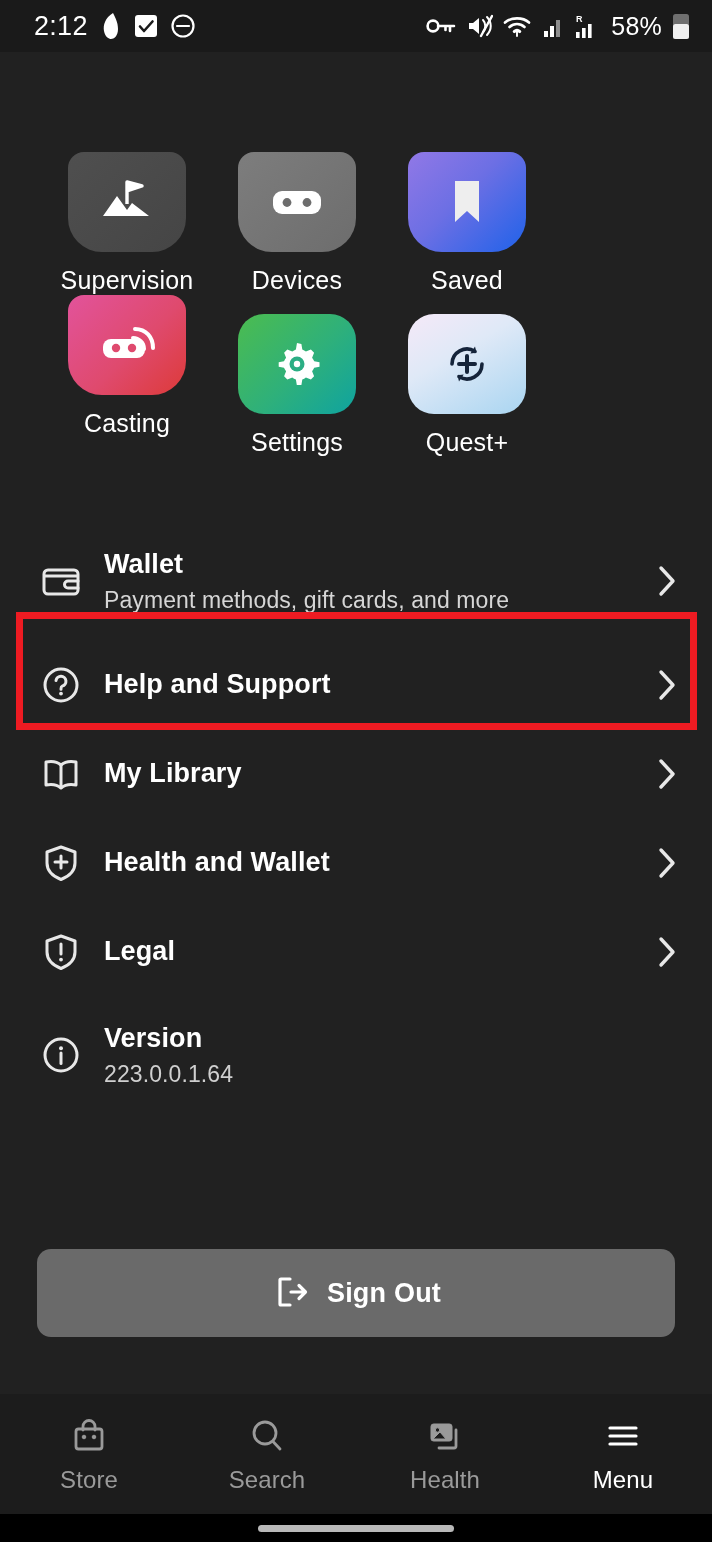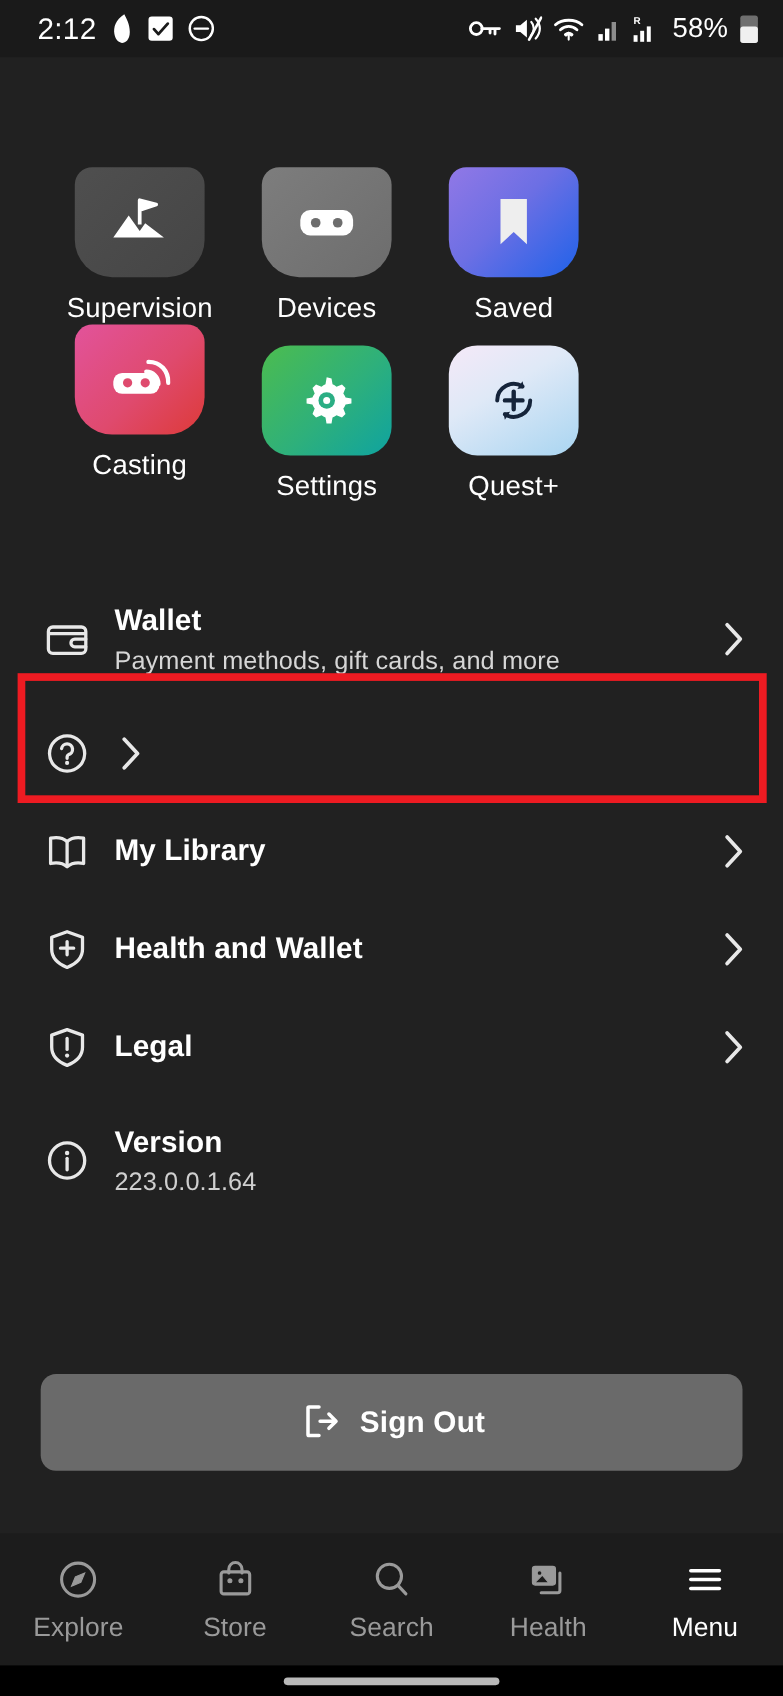--- a/index.html
+++ b/index.html
@@ -306,6 +306,9 @@
           <circle cx="22" cy="30.6" r="1.9" fill="#e8e8e8"></circle>
         </svg>
       </div>
+      <div class="row-text">
+        <div class="row-title">Help and Support</div>
+      </div>
       <div class="chev">
         <svg width="22" height="34" viewBox="0 0 22 34">
             <path d="M5 4 L17 17 L5 30" stroke="#e8e8e8" stroke-width="3.4" fill="none" stroke-linecap="round" stroke-linejoin="round"></path>

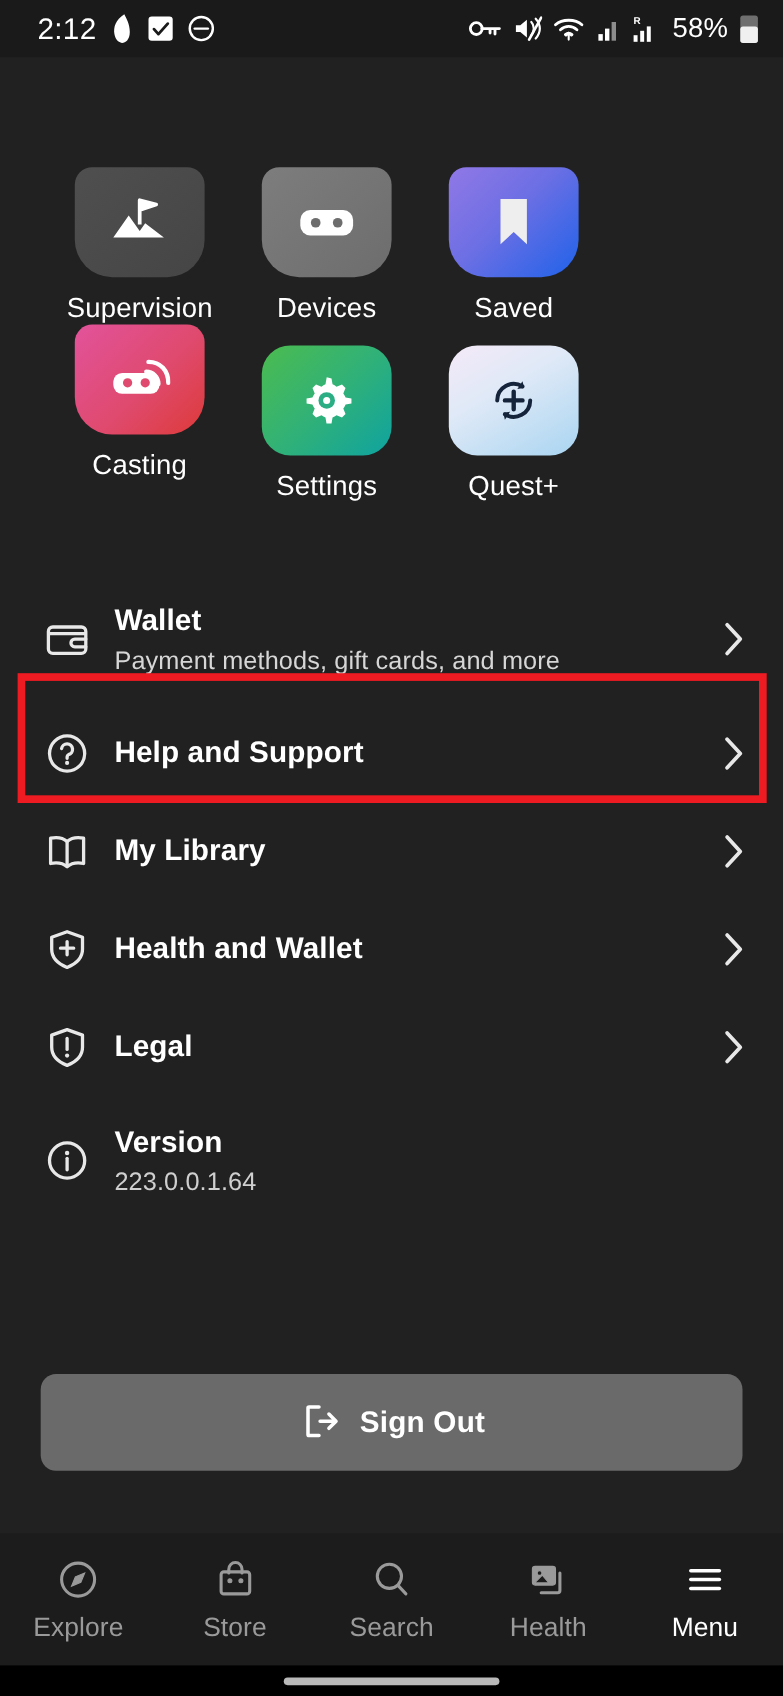--- a/index.html
+++ b/index.html
@@ -398,15 +398,6 @@
 
   <div id="bottomnav">
 
-    <div class="nav-item inactive">
-      <span class="nav-ico">
-        <svg width="40" height="40" viewBox="0 0 40 40">
-          <circle cx="20" cy="20" r="15" stroke="#9a9a9a" stroke-width="2.8" fill="none"></circle>
-          <path d="M26 14 L22.5 22.5 L14 26 L17.5 17.5 Z" fill="#9a9a9a"></path>
-        </svg>
-      </span>
-      <span class="nav-label">Explore</span>
-    </div>
 
     <div class="nav-item inactive">
       <span class="nav-ico">

